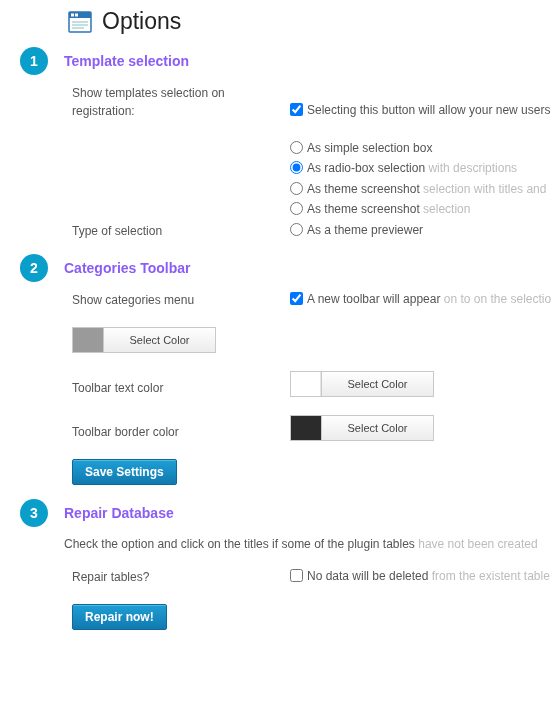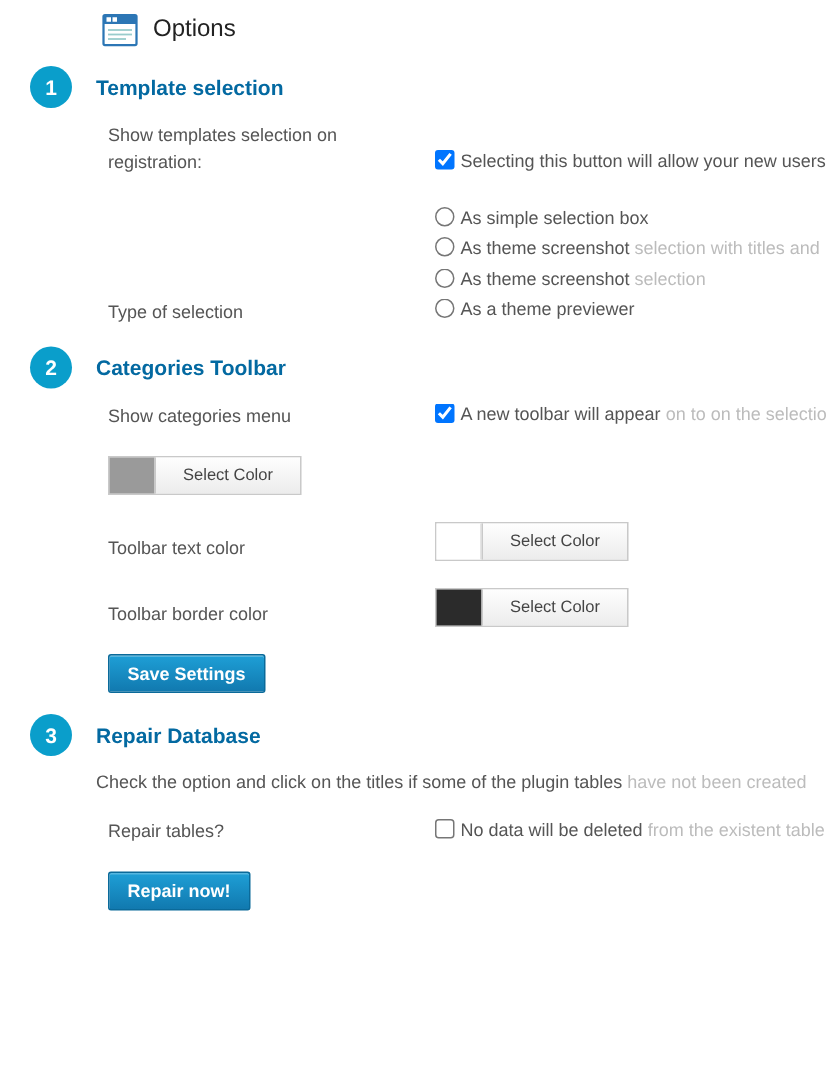--- a/index.html
+++ b/index.html
@@ -20,7 +20,7 @@
     padding: 8px 0 6px 48px;
   }
   .page-header h1 {
-    font-size: 16px;
+    font-size: 23px;
     font-weight: 400;
     color: #222;
     margin: 0;

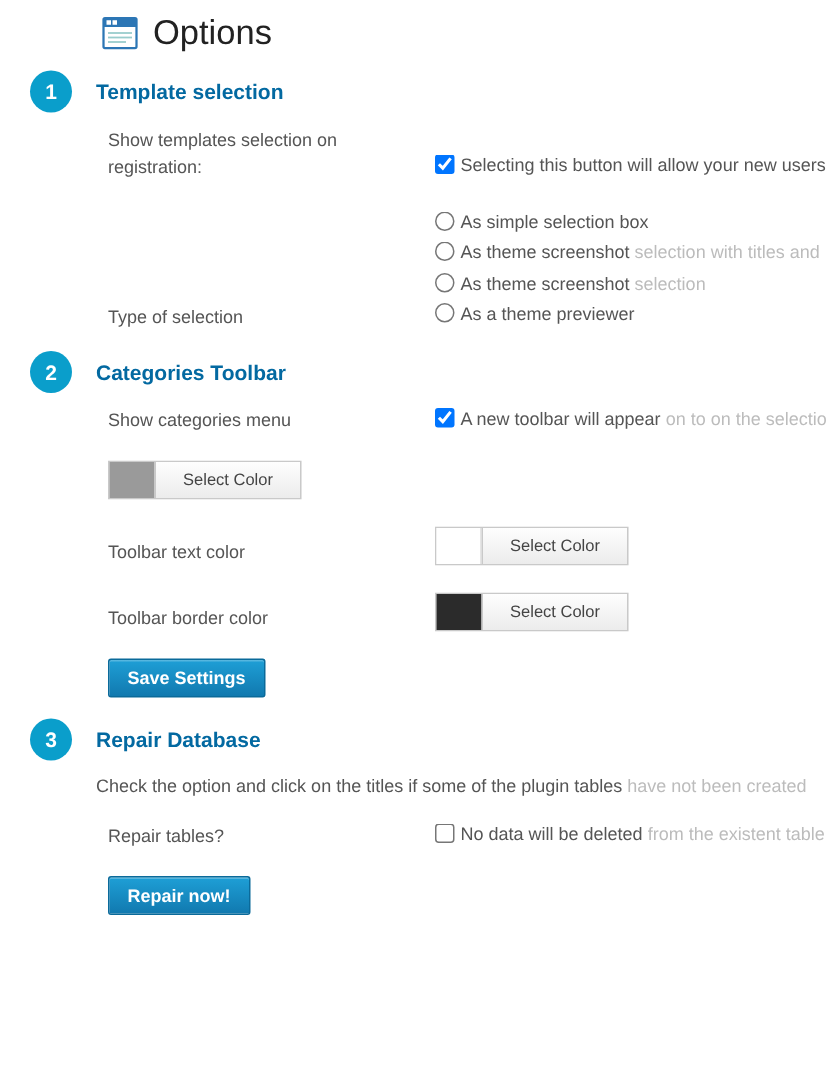--- a/index.html
+++ b/index.html
@@ -49,7 +49,7 @@
     margin: 0 0 14px 44px;
     font-size: 14px;
     font-weight: bold;
-    color: #0369a1;
+    color: #8b5cf6;
     padding-top: 2px;
   }
   .section-body { margin-left: 52px; }

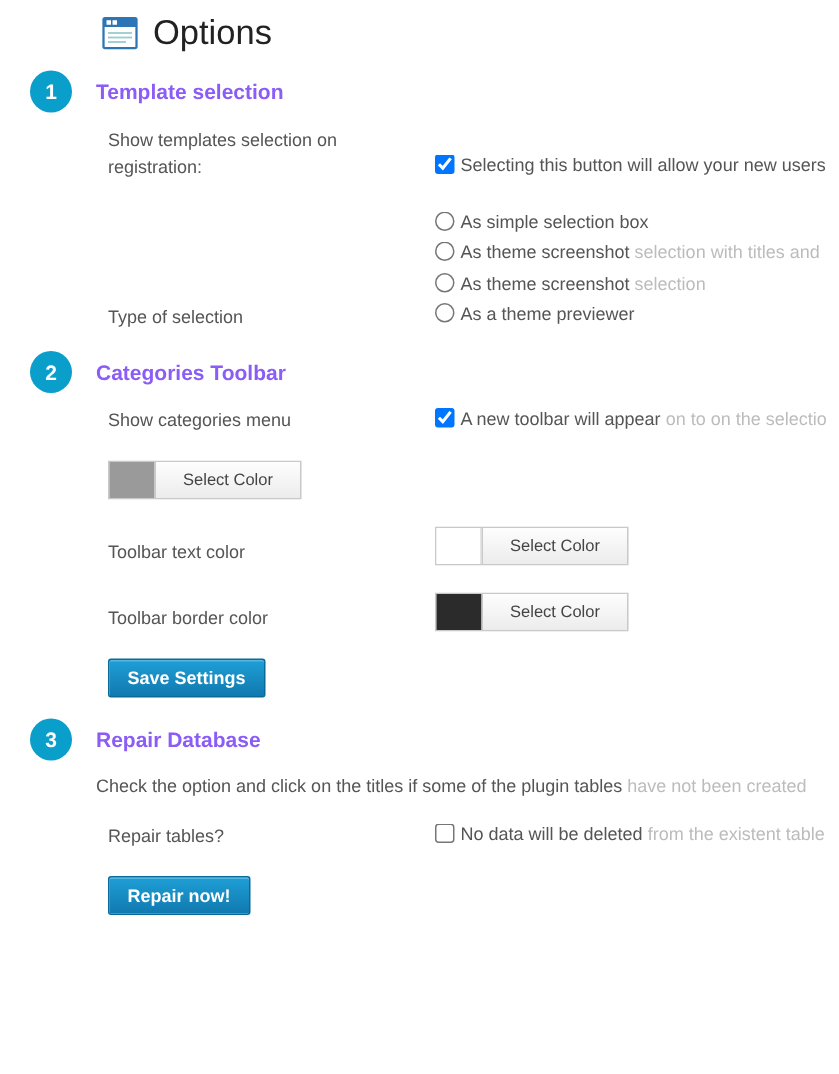--- a/index.html
+++ b/index.html
@@ -164,6 +164,7 @@
         <div class="field-label">Type of selection</div>
         <div class="field-control">
           <label class="opt"><input type="radio" name="sel" style=""><span><span>As simple selection box</span><span class="cut"></span></span></label>
+          <label class="opt"><input type="radio" name="sel" checked="" style=""><span><span>As radio-box selection</span><span class="cut"> with descriptions</span></span></label>
           <label class="opt"><input type="radio" name="sel" style=""><span><span>As theme screenshot</span><span class="cut"> selection with titles and</span></span></label>
           <label class="opt"><input type="radio" name="sel" style=""><span><span>As theme screenshot</span><span class="cut"> selection</span></span></label>
           <label class="opt"><input type="radio" name="sel" style=""><span><span>As a theme previewer</span><span class="cut"></span></span></label>

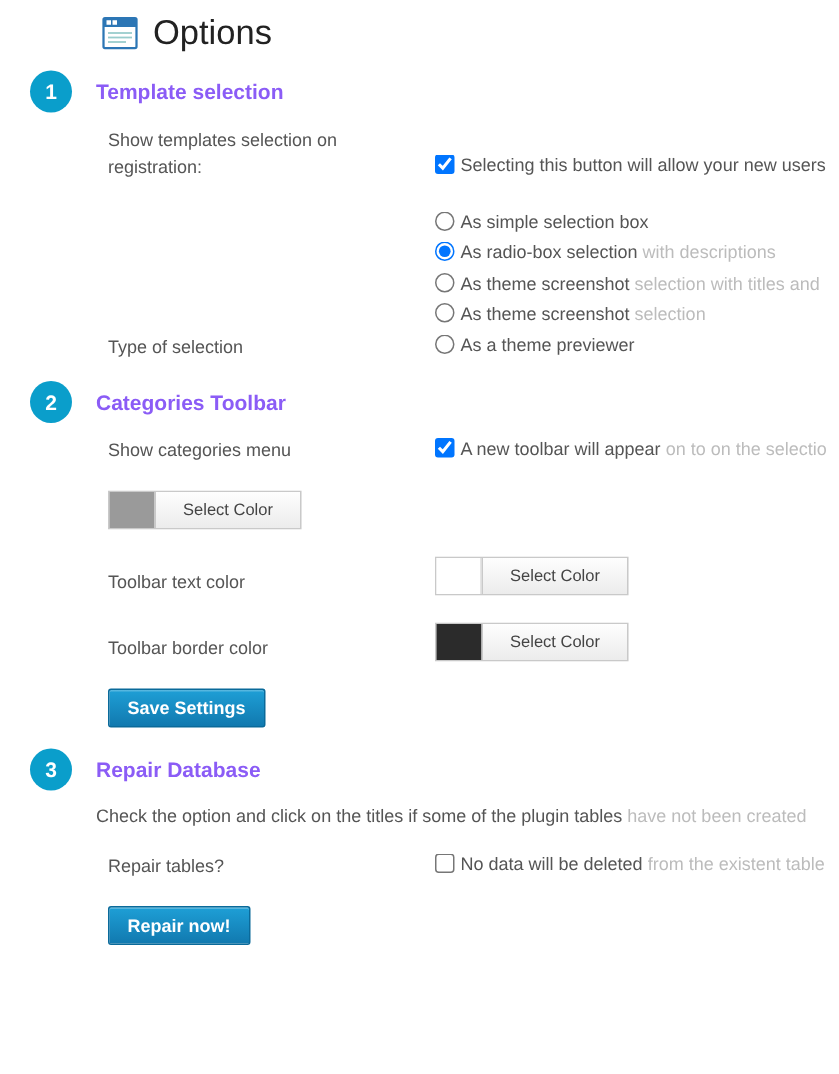--- a/index.html
+++ b/index.html
@@ -90,7 +90,7 @@
   .color-picker {
     display: flex;
     border: 1px solid #c9c9c9;
-    width: 129px;
+    width: 144px;
     height: 26px;
     background: #f7f7f7;
     align-items: stretch;

